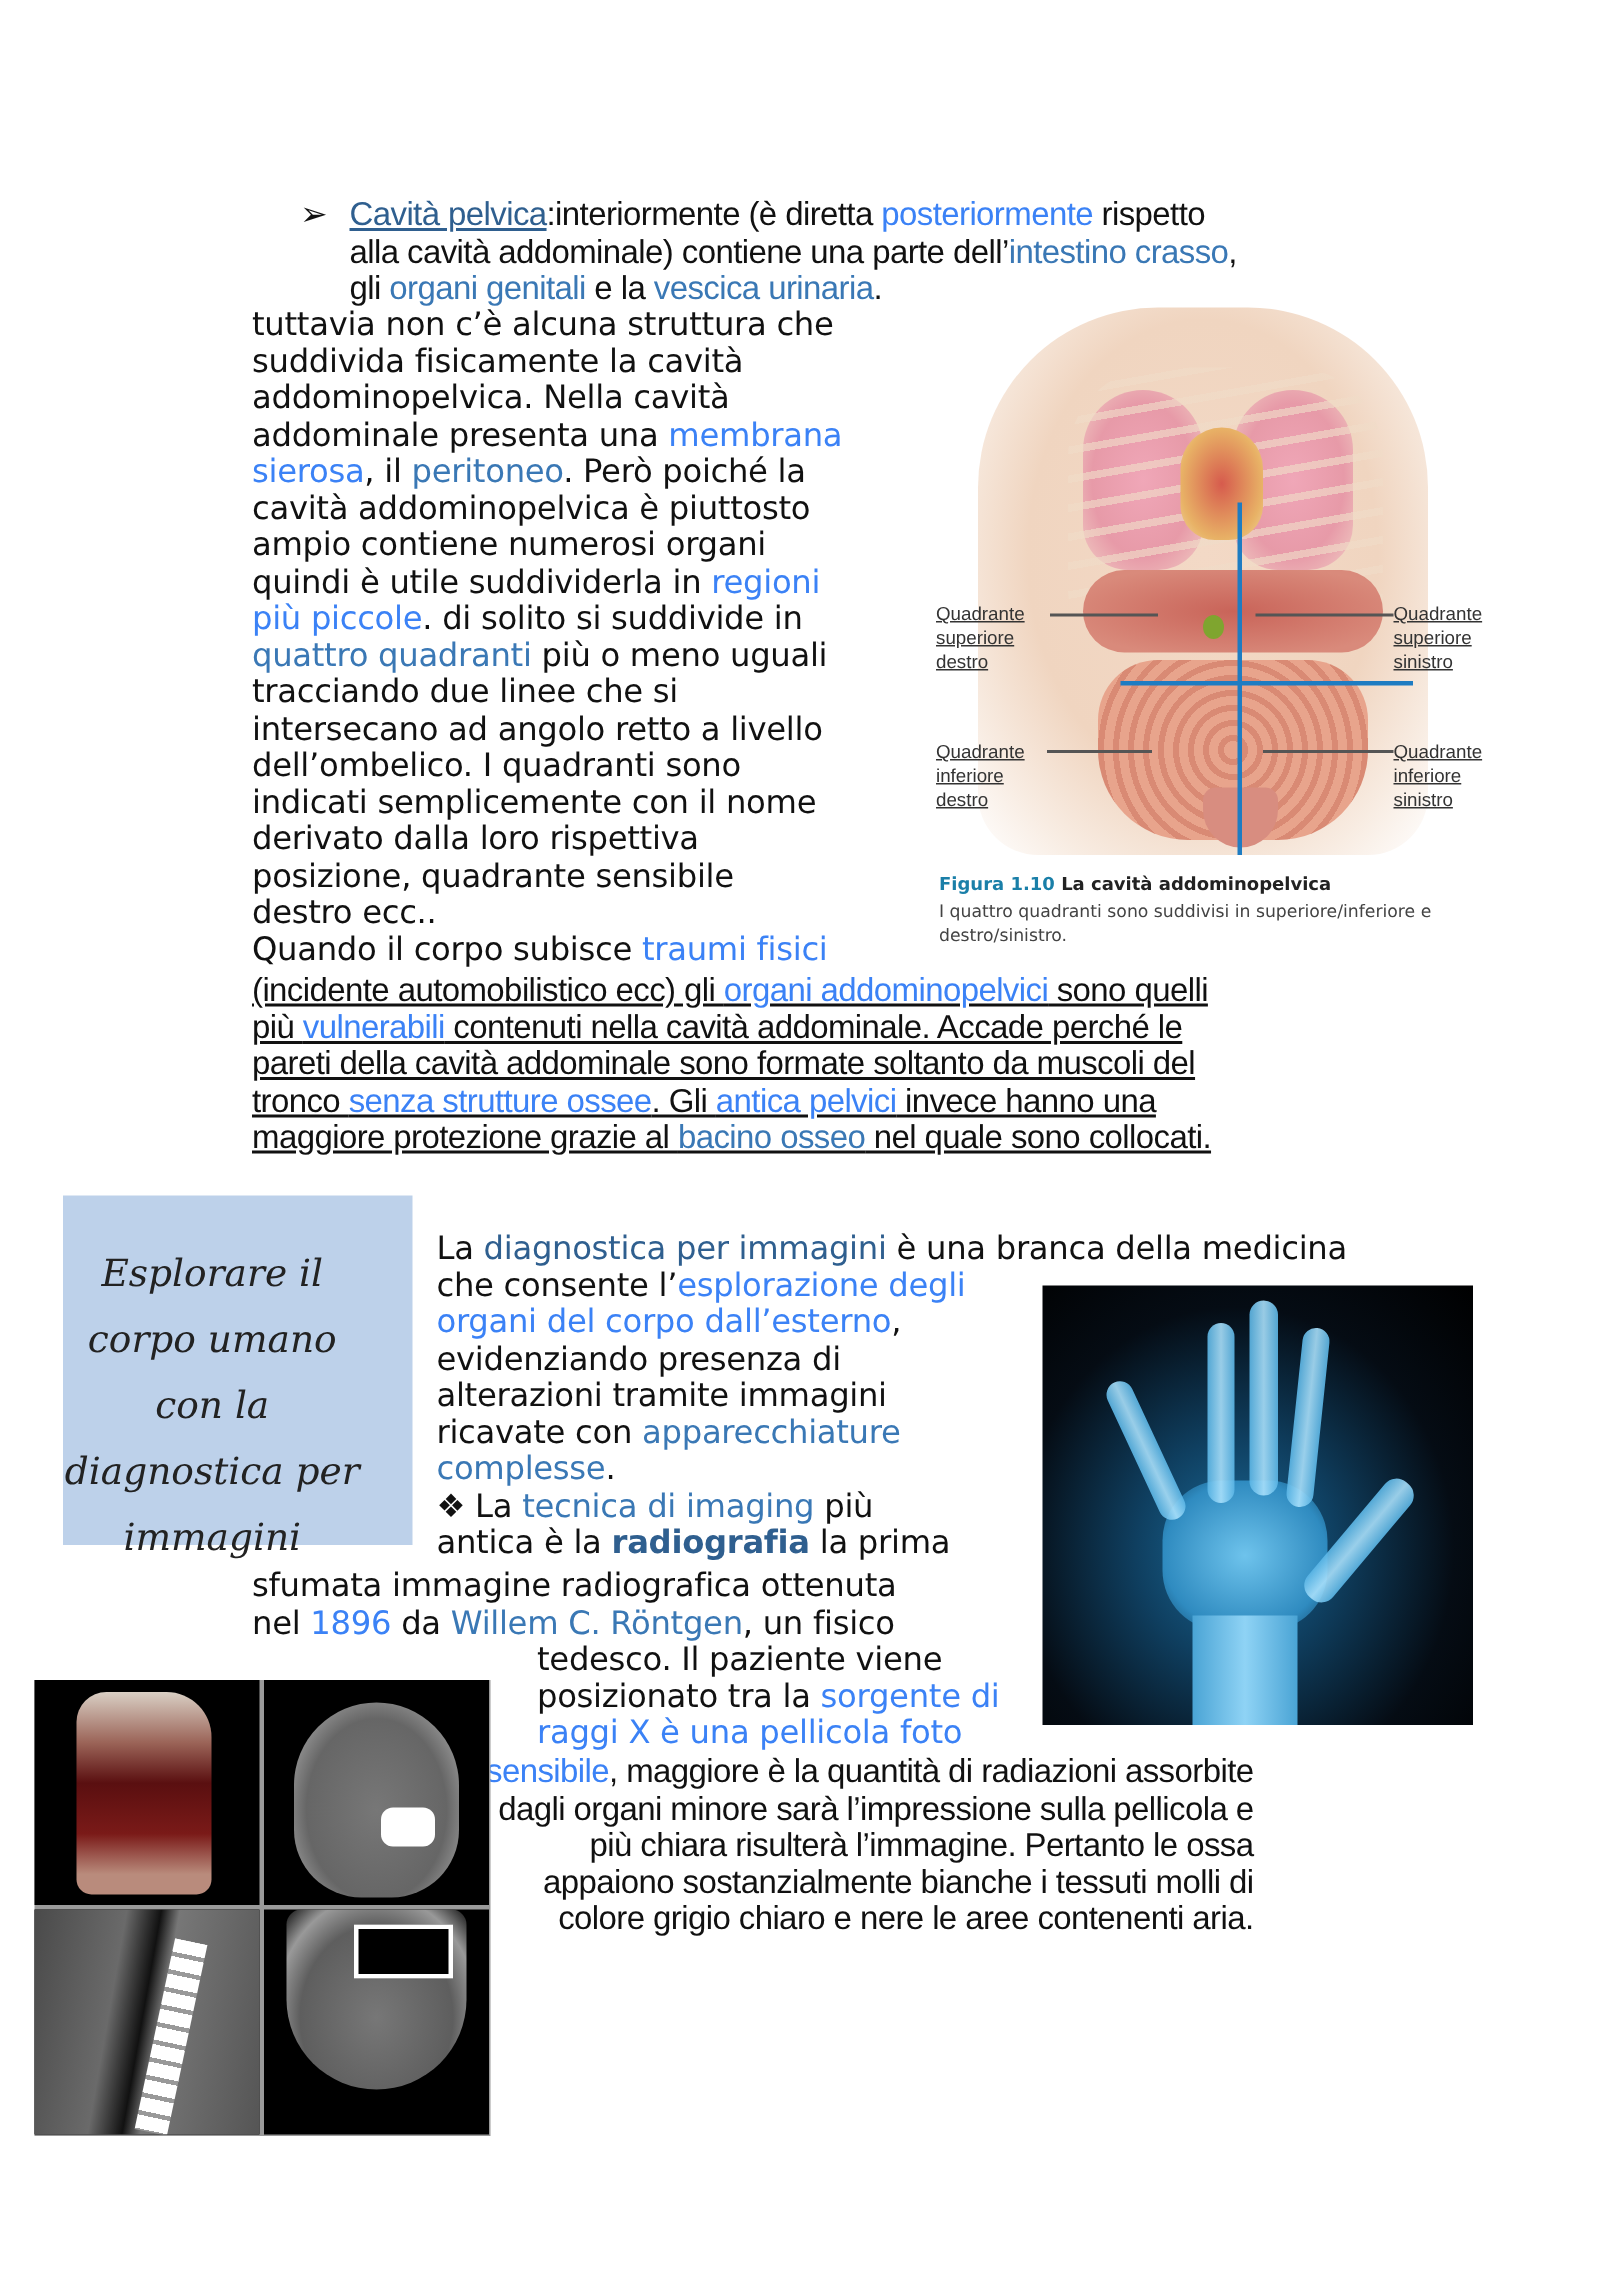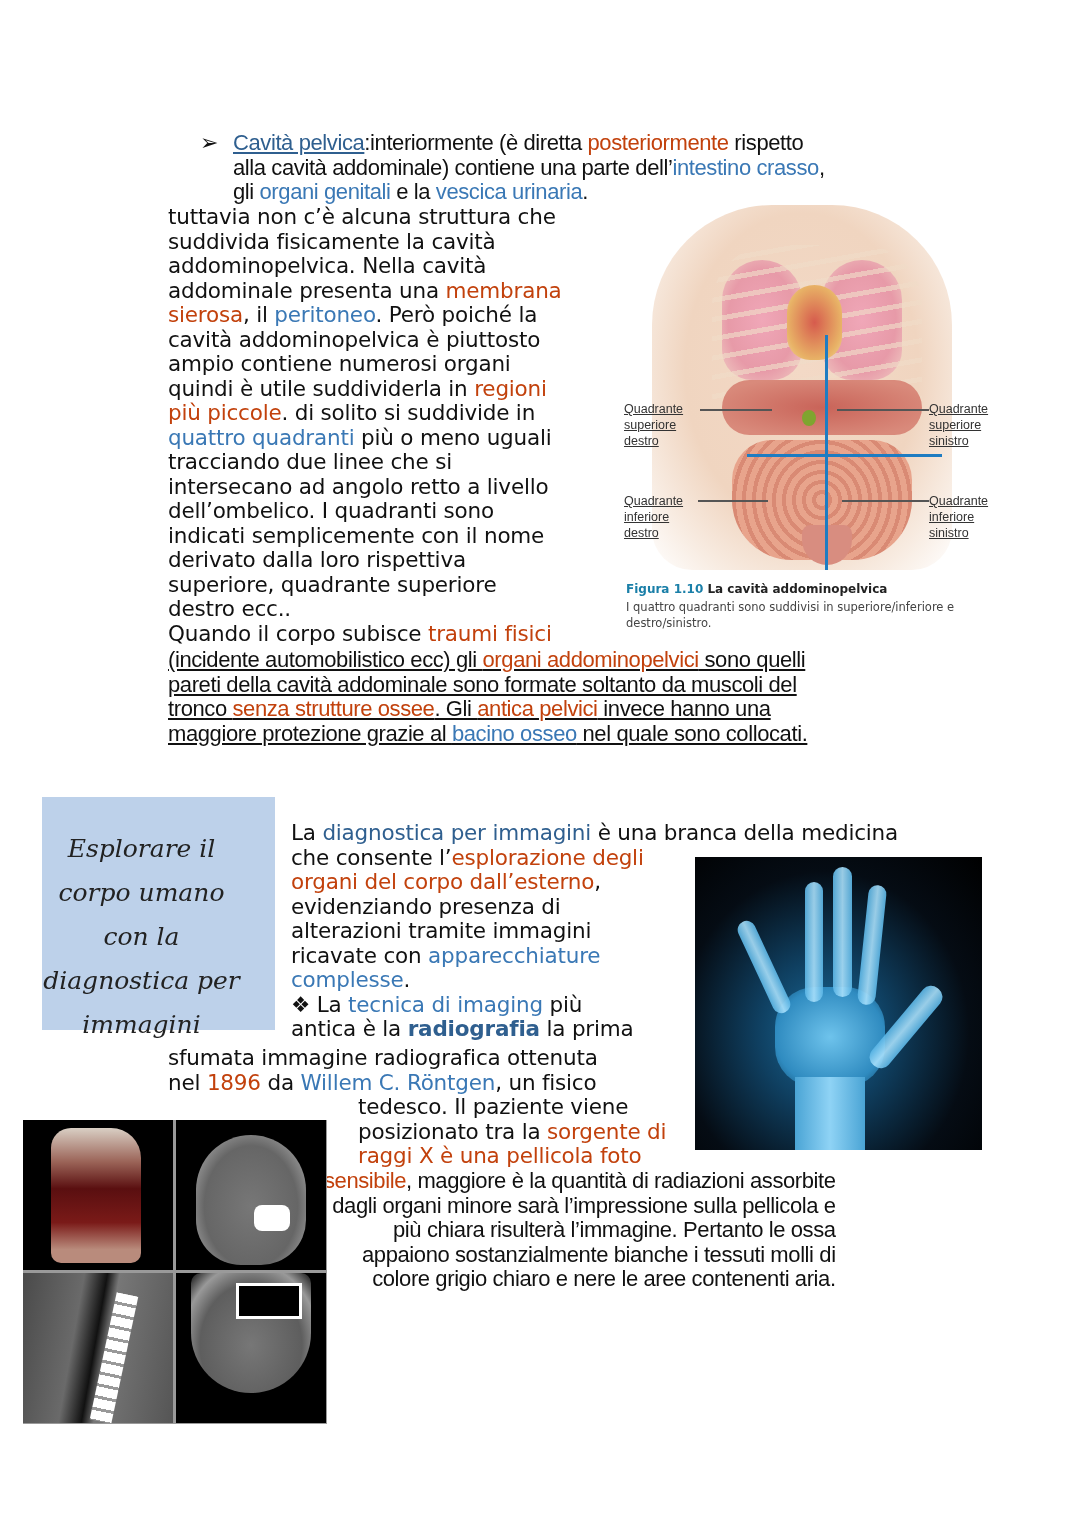--- a/index.html
+++ b/index.html
@@ -11,7 +11,7 @@
   .line { display:block; height:24.5px; }
   .dk { color:#2f5f8f; }
   .md { color:#3a78b5; }
-  .lt { color:#c2410c; }
+  .lt { color:#3b82f6; }
   .bold { font-weight:bold; }
   .ul { text-decoration:underline; }
 

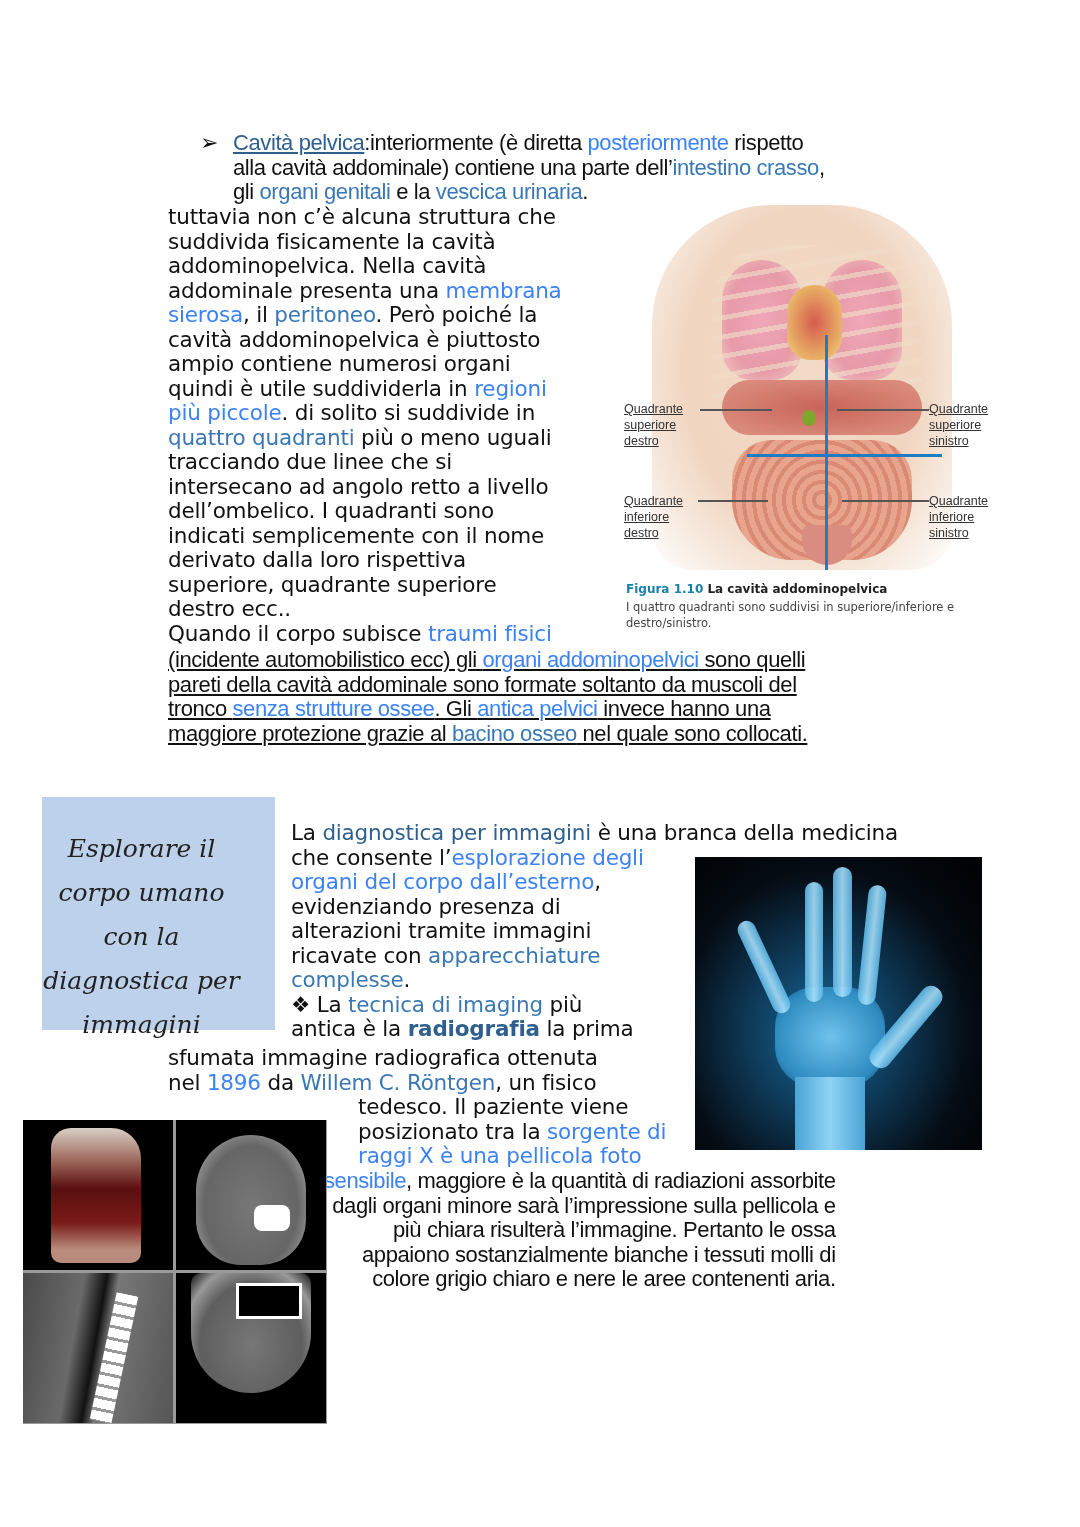--- a/index.html
+++ b/index.html
@@ -96,7 +96,7 @@
     <span class="line"><span>dell’ombelico. I quadranti sono</span></span>
     <span class="line"><span>indicati semplicemente con il nome</span></span>
     <span class="line"><span>derivato dalla loro rispettiva</span></span>
-    <span class="line"><span>superiore, quadrante superiore</span></span>
+    <span class="line"><span>posizione, quadrante sensibile</span></span>
     <span class="line"><span>destro ecc..</span></span>
     <span class="line"><span>Quando il corpo subisce </span><span class="lt">traumi fisici</span></span>
   </div>

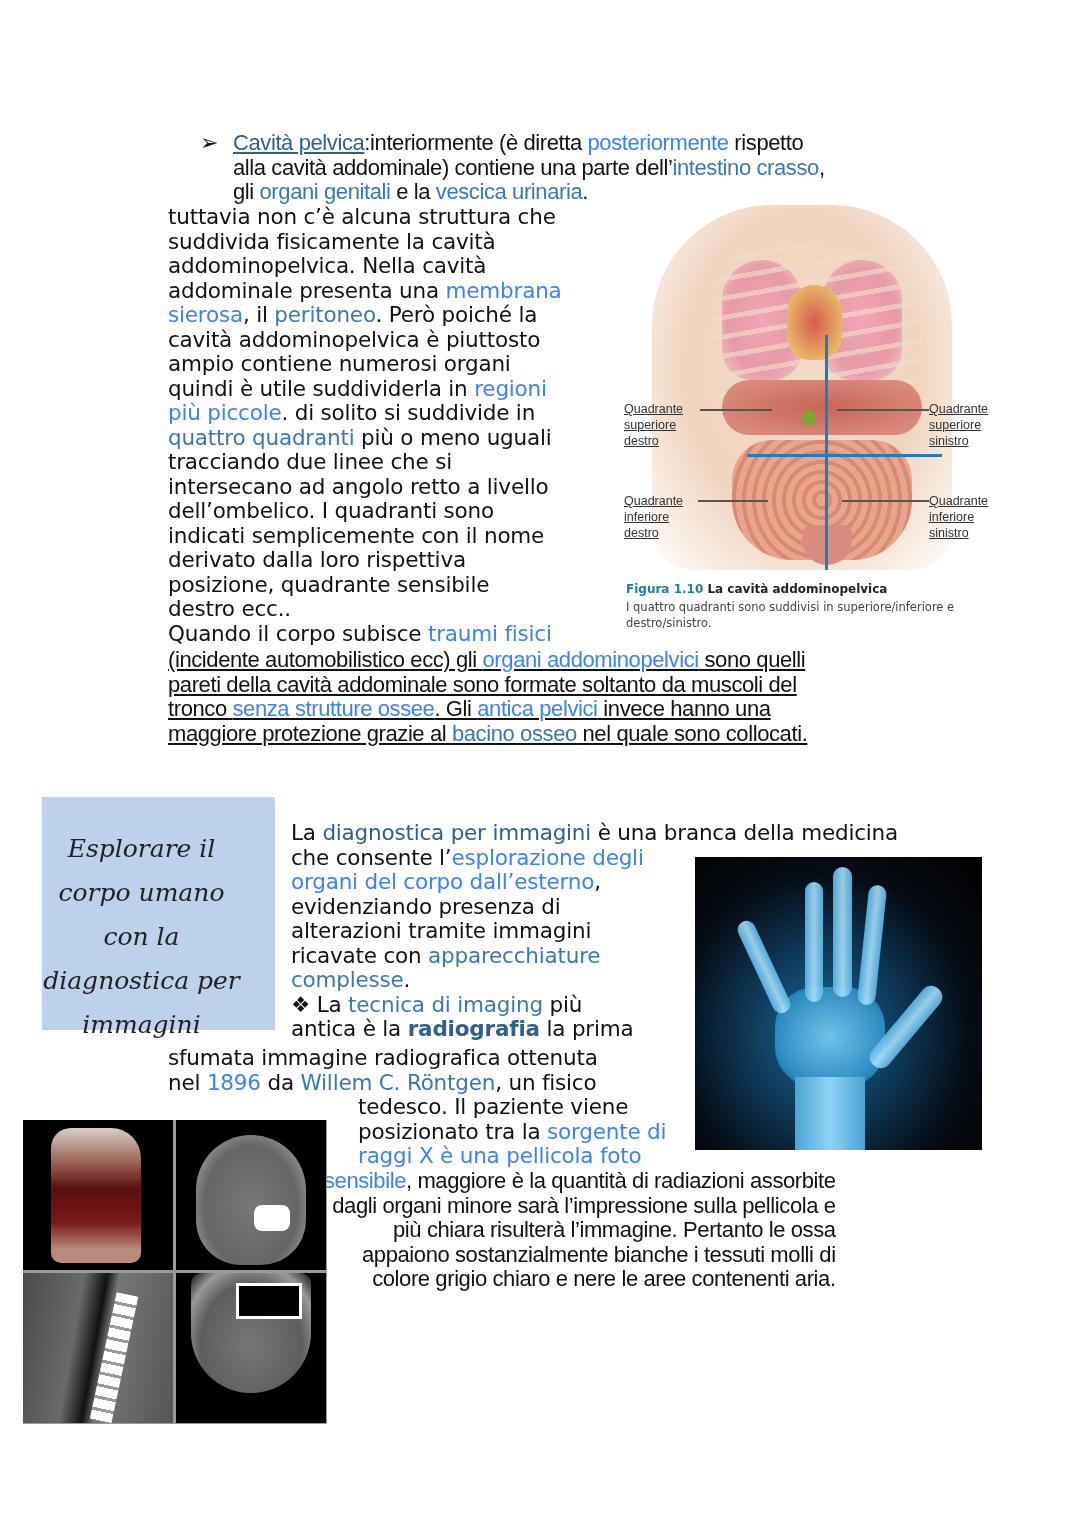--- a/index.html
+++ b/index.html
@@ -138,6 +138,7 @@
 
 <div class="abs txt condensed" style="left:168px; top:648px;text-decoration:underline;">
     <span class="line"><span>(incidente automobilistico ecc) gli </span><span class="lt">organi addominopelvici</span><span> sono quelli</span></span>
+    <span class="line"><span>più </span><span class="lt">vulnerabili</span><span> contenuti nella cavità addominale. Accade perché le</span></span>
     <span class="line"><span>pareti della cavità addominale sono formate soltanto da muscoli del</span></span>
     <span class="line"><span>tronco </span><span class="lt">senza strutture ossee</span><span>. Gli </span><span class="lt">antica pelvici</span><span> invece hanno una</span></span>
     <span class="line"><span>maggiore protezione grazie al </span><span class="md">bacino osseo</span><span> nel quale sono collocati.</span></span>

